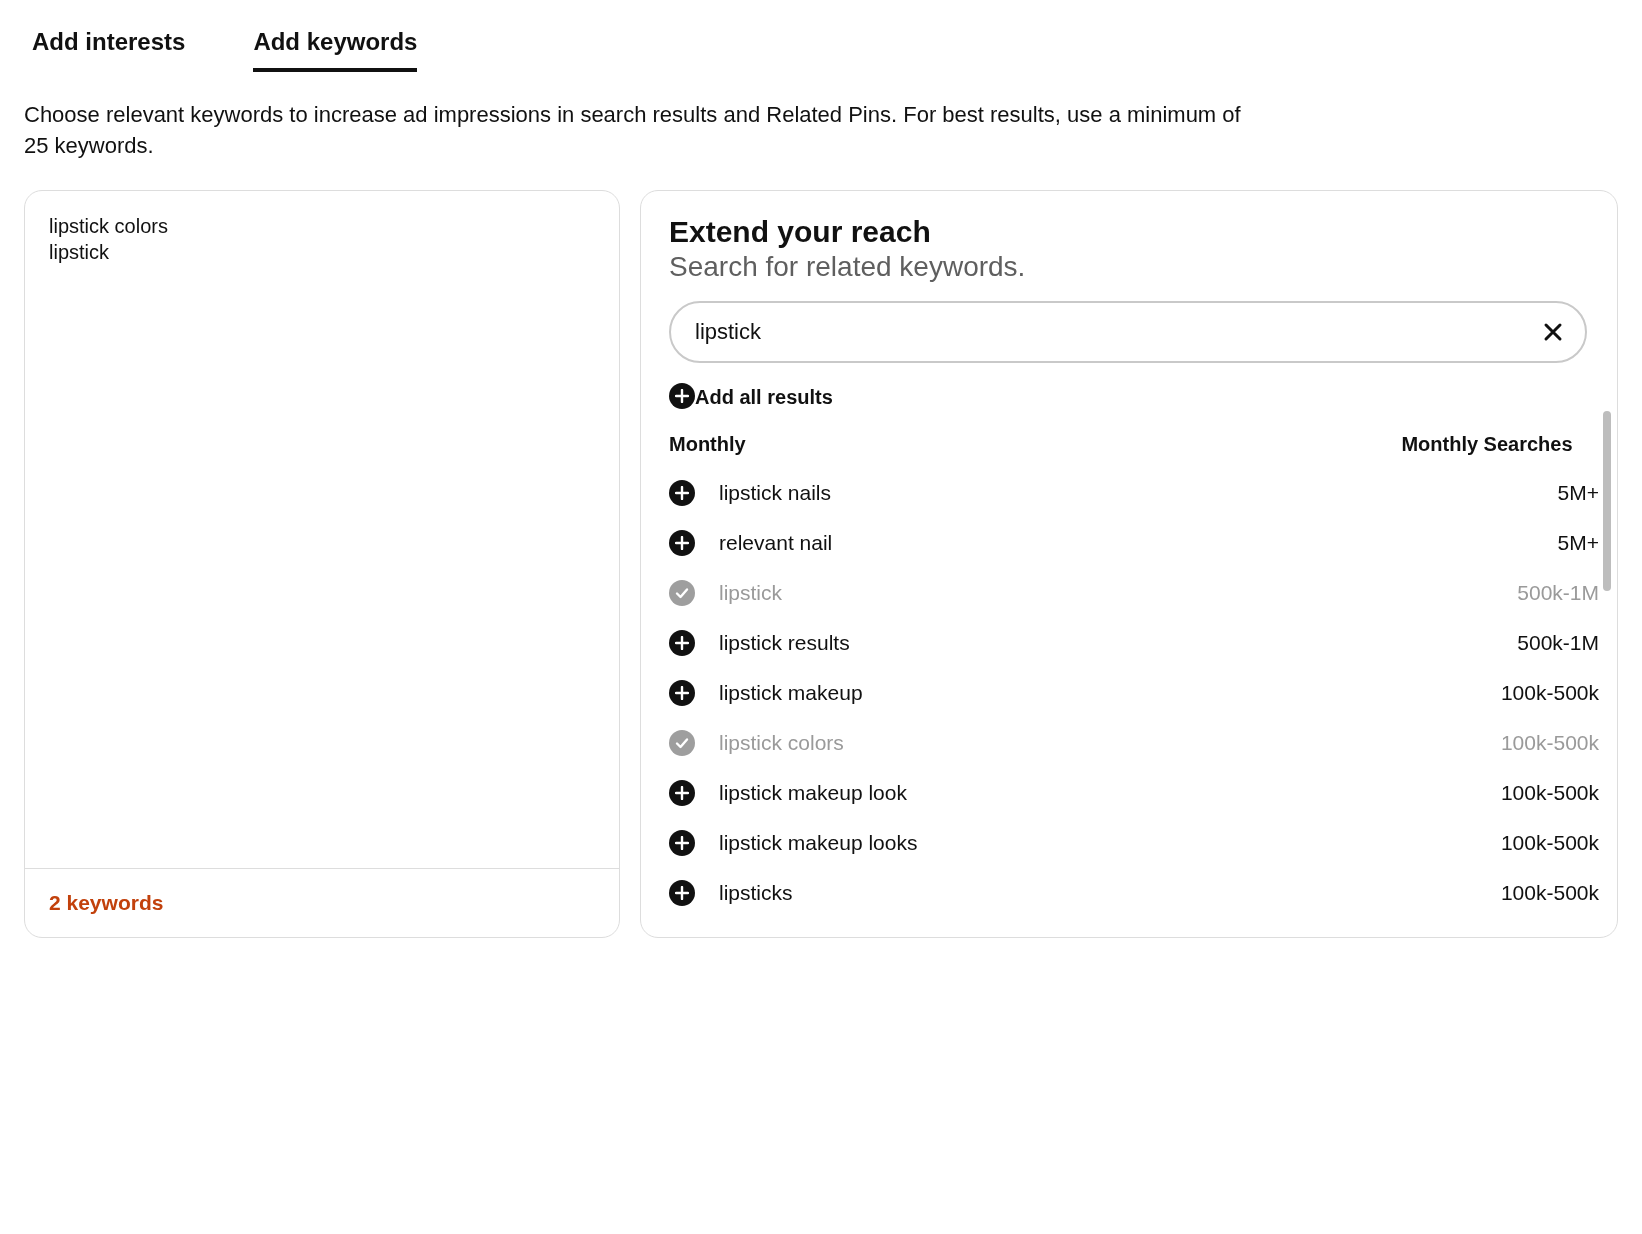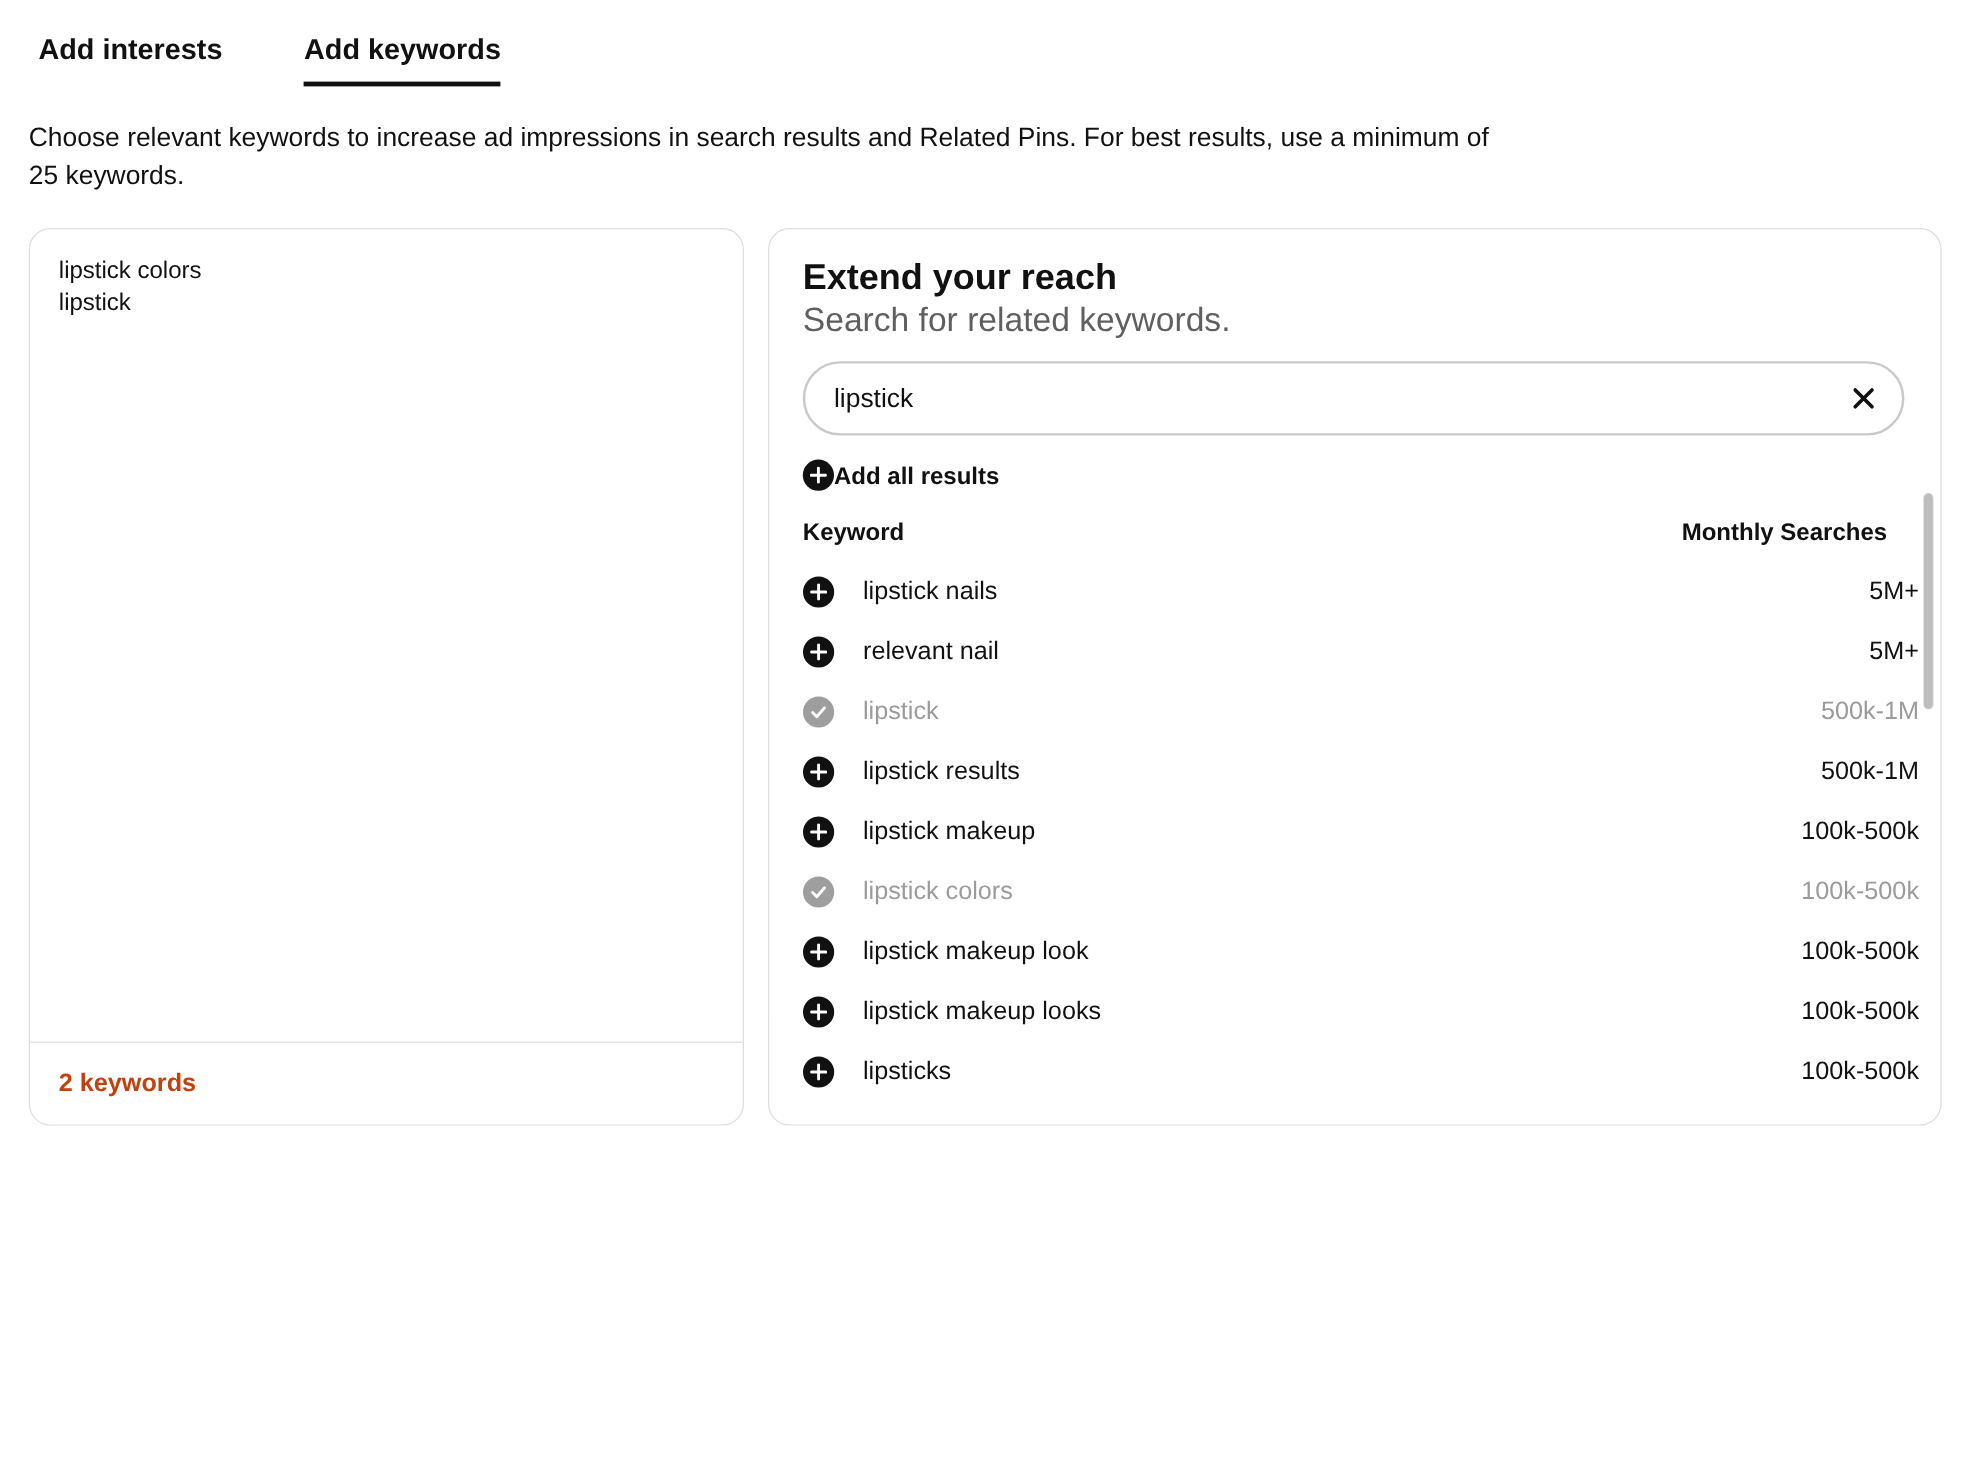--- a/index.html
+++ b/index.html
@@ -230,7 +230,7 @@
     </div>
 
     <div class="table-head">
-      <div class="col-kw">Keyword</div>
+      <div class="col-kw">Monthly</div>
       <div class="col-ms">Monthly Searches</div>
     </div>
 

